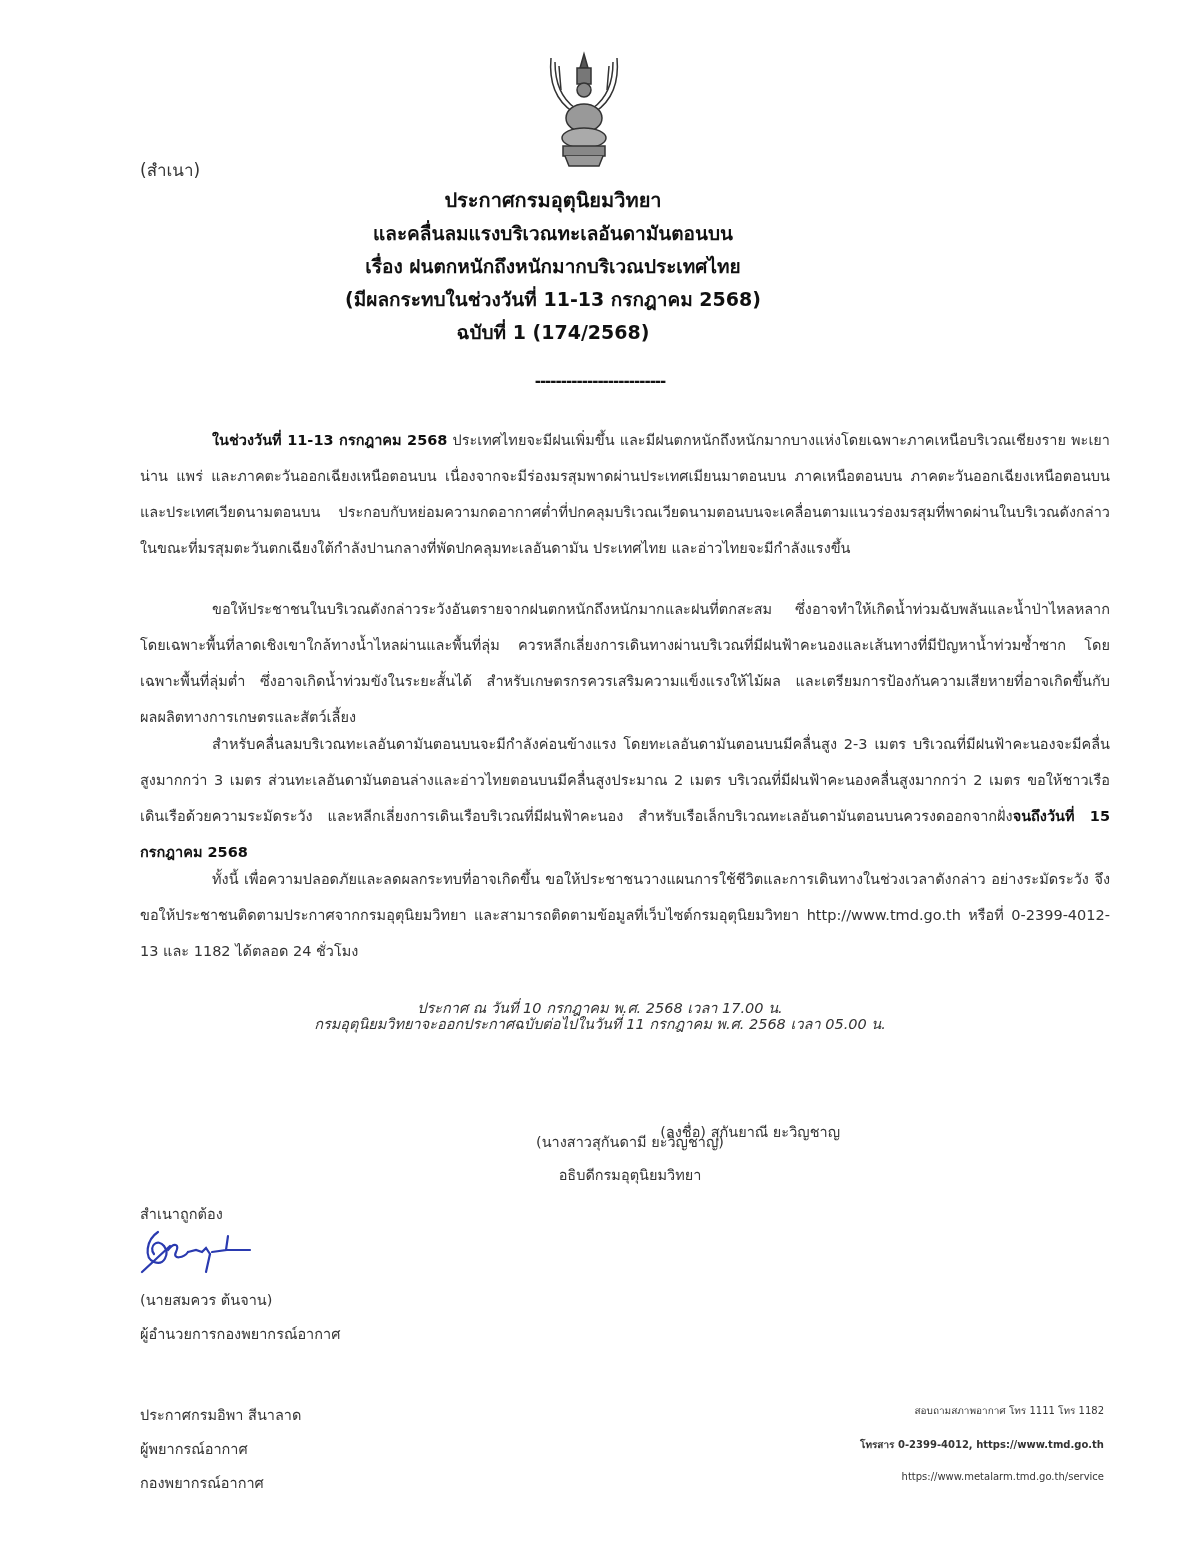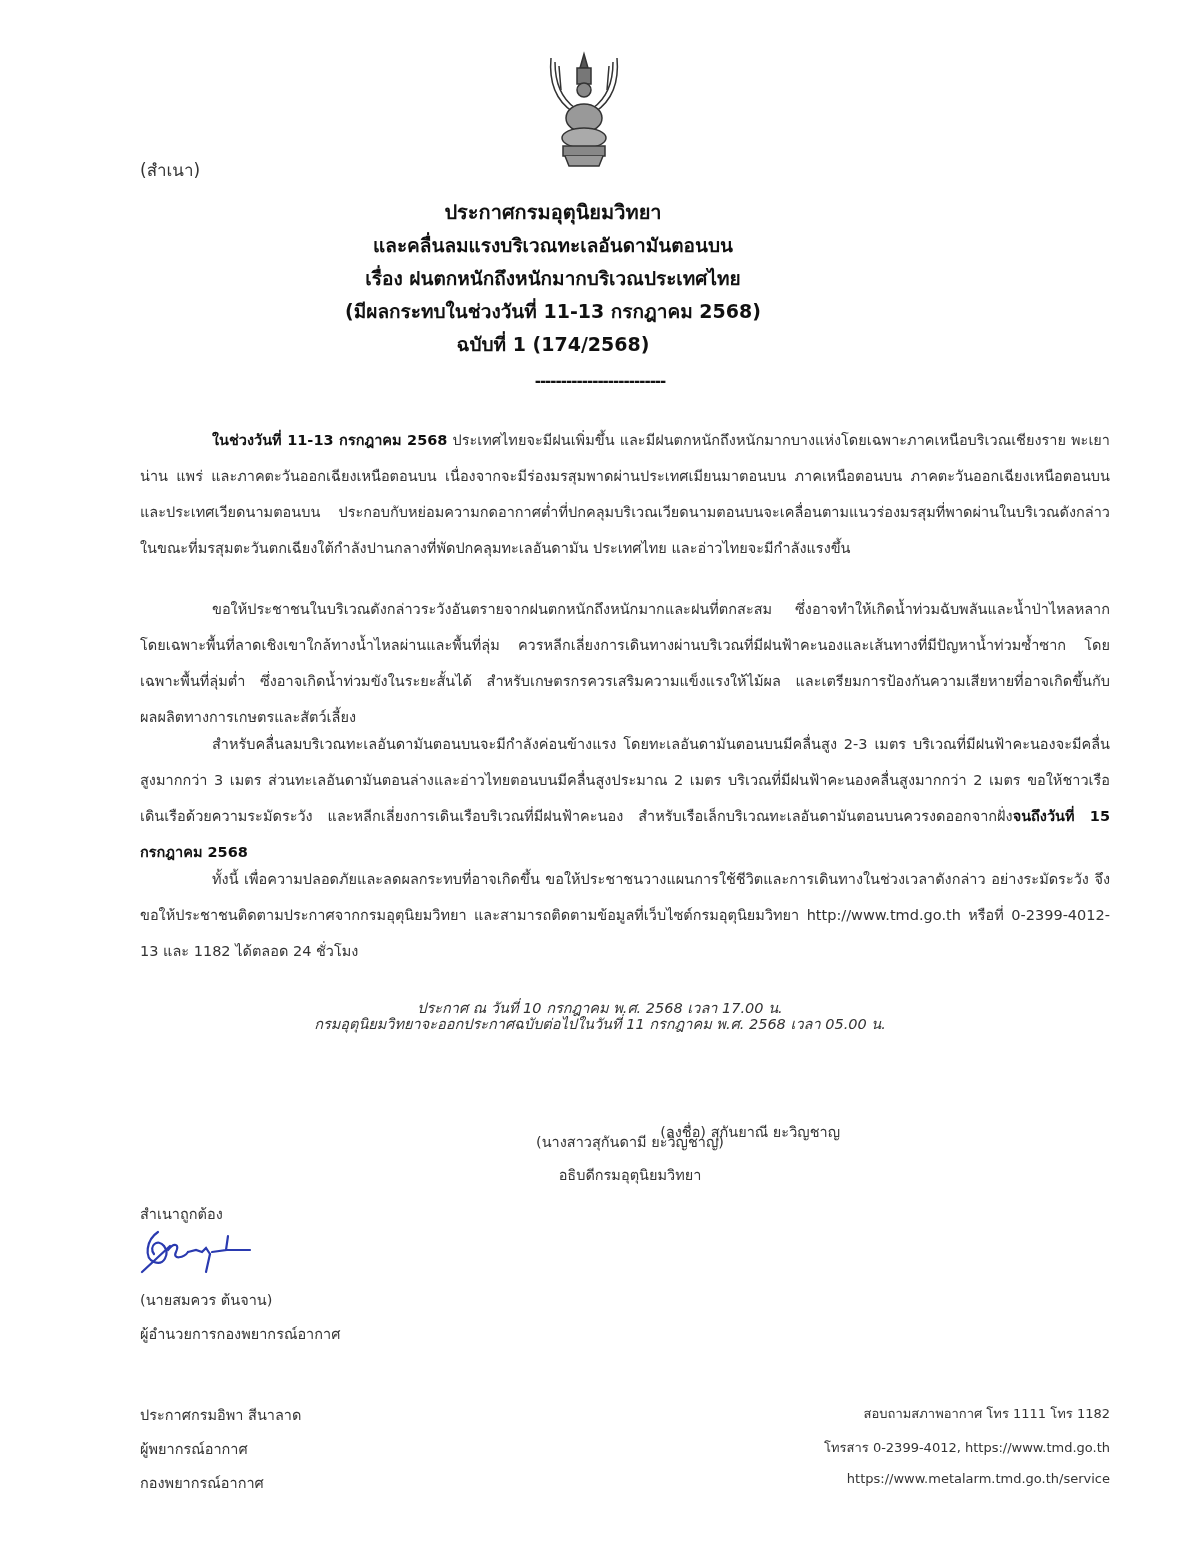--- a/index.html
+++ b/index.html
@@ -11,7 +11,7 @@
     .abs { position: absolute; }
     .emblem { left: 545px; top: 50px; width: 78px; height: 120px; }
     .copy-mark { left: 140px; top: 156px; font-size: 17px; color: #333; }
-    .title-block { left: 0; width: 1106px; top: 196px; text-align: center; font-weight: bold; color: #111; }
+    .title-block { left: 0; width: 1106px; top: 184px; text-align: center; font-weight: bold; color: #111; }
     .title-block div { font-size: 19px; line-height: 33px; }
     .title-block .t0 { font-size: 20px; }
     .separator { left: 0; width: 1200px; top: 372px; text-align: center; font-weight: bold; font-size: 15px; letter-spacing: -1px; color: #111; }

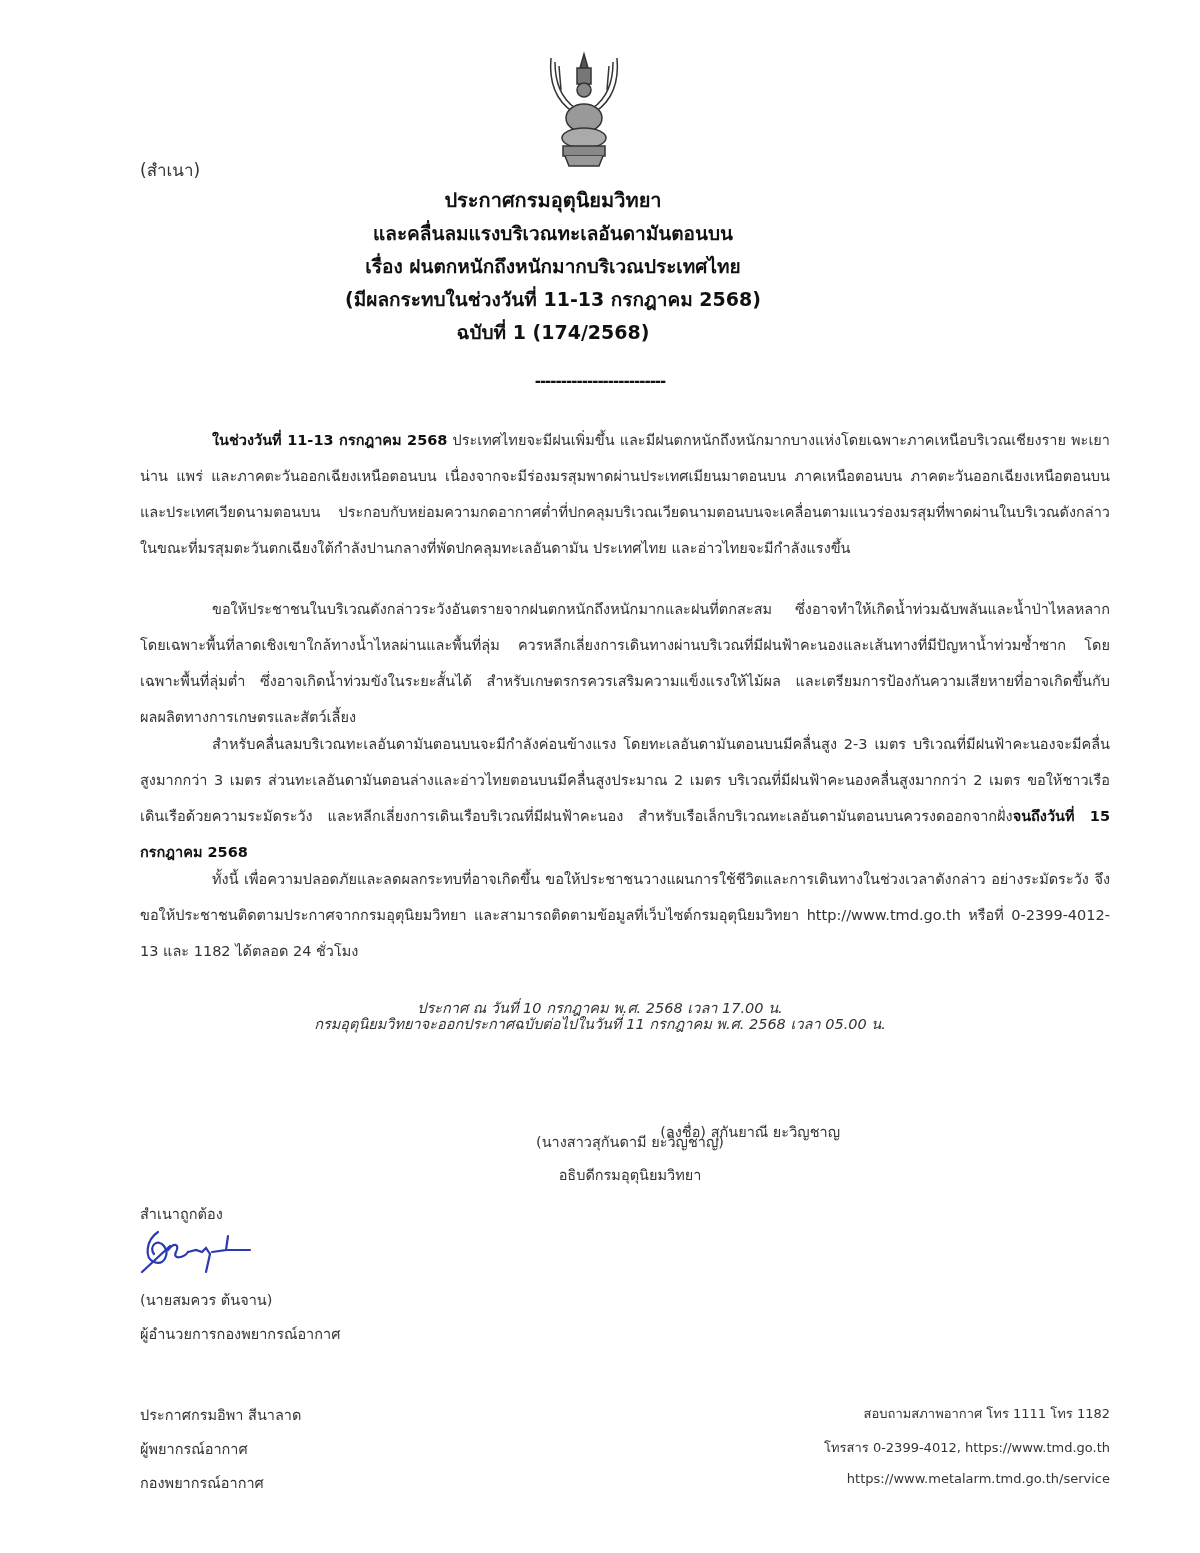--- a/index.html
+++ b/index.html
@@ -35,7 +35,7 @@
     .fc-name { top: 1403px; }
     .fc-pos { top: 1437px; }
     .fc-div { top: 1471px; }
-    .right-line { right: 90px; font-size: 13px; color: #333; }
+    .right-line { right: 96px; font-size: 10px; color: #333; }
     .ct1 { top: 1403px; } .ct2 { top: 1437px; } .ct3 { top: 1471px; }
   </style>
 </head>

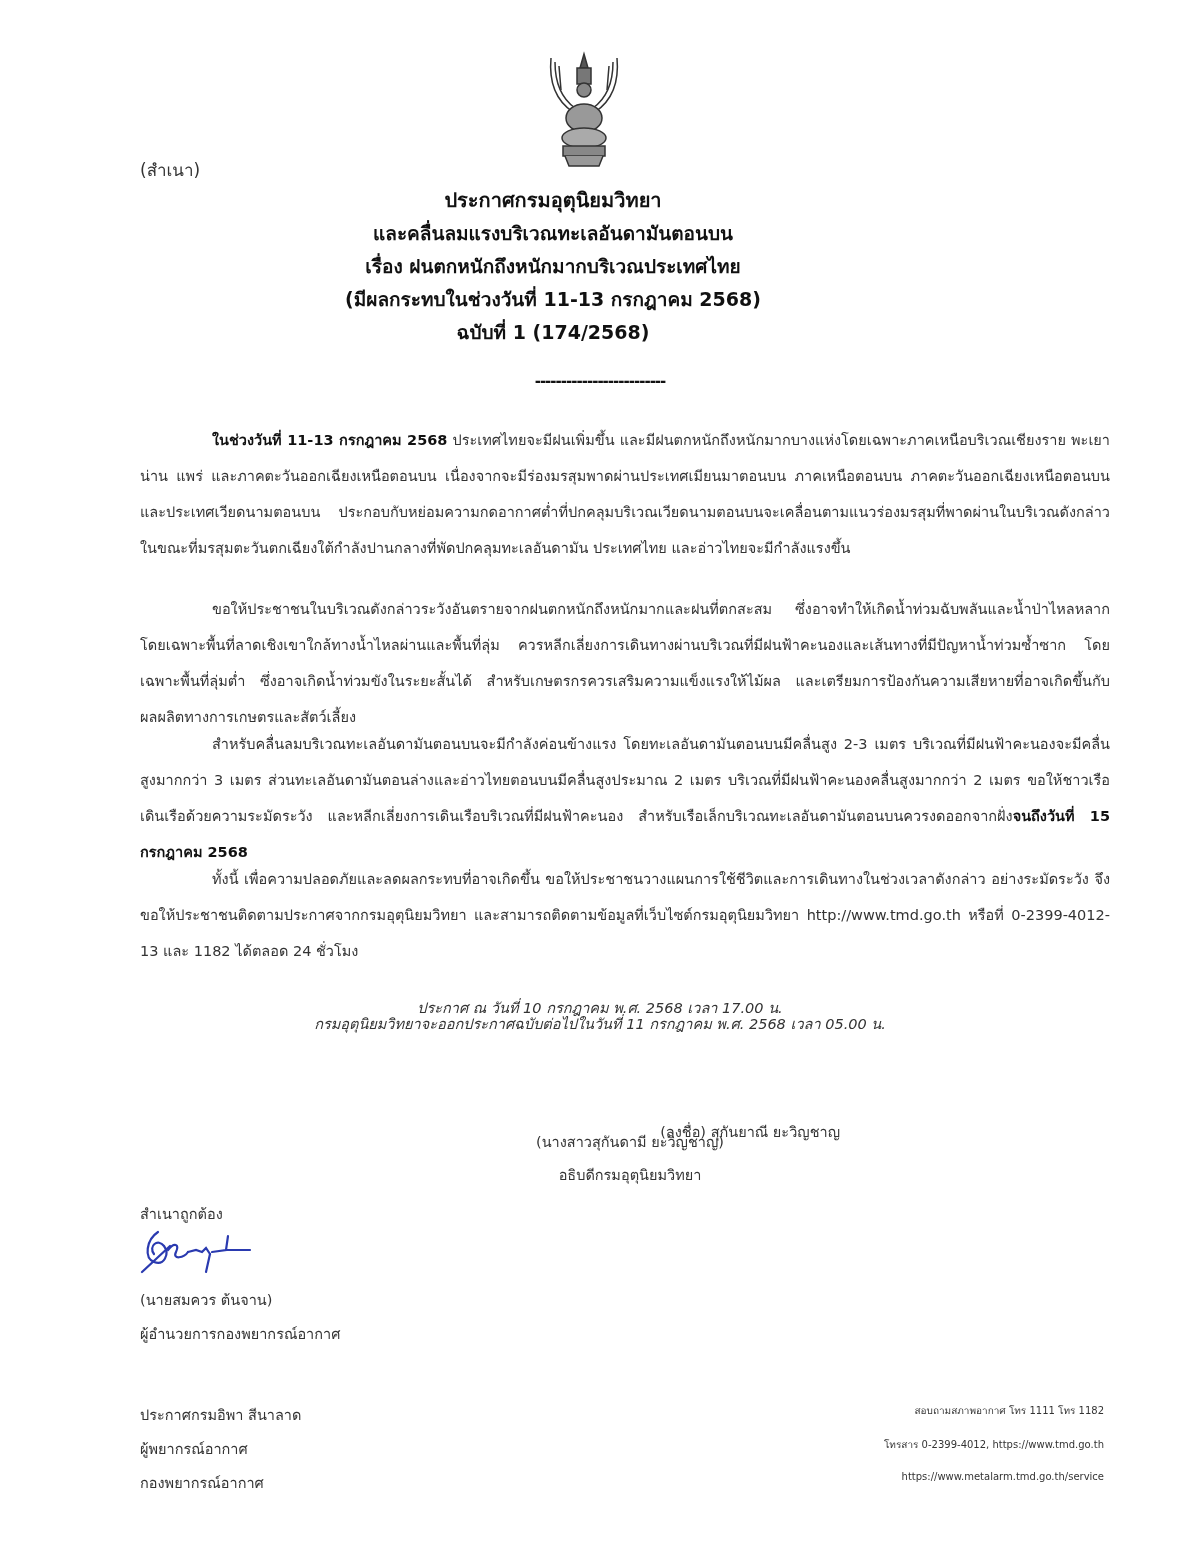--- a/index.html
+++ b/index.html
@@ -36,7 +36,7 @@
     .fc-pos { top: 1437px; }
     .fc-div { top: 1471px; }
     .right-line { right: 96px; font-size: 10px; color: #333; }
-    .ct1 { top: 1403px; } .ct2 { top: 1437px; } .ct3 { top: 1471px; }
+    .ct1 { top: 1403px; } .ct2 { top: 1437px; font-weight: bold; } .ct3 { top: 1471px; }
   </style>
 </head>
 <body>

